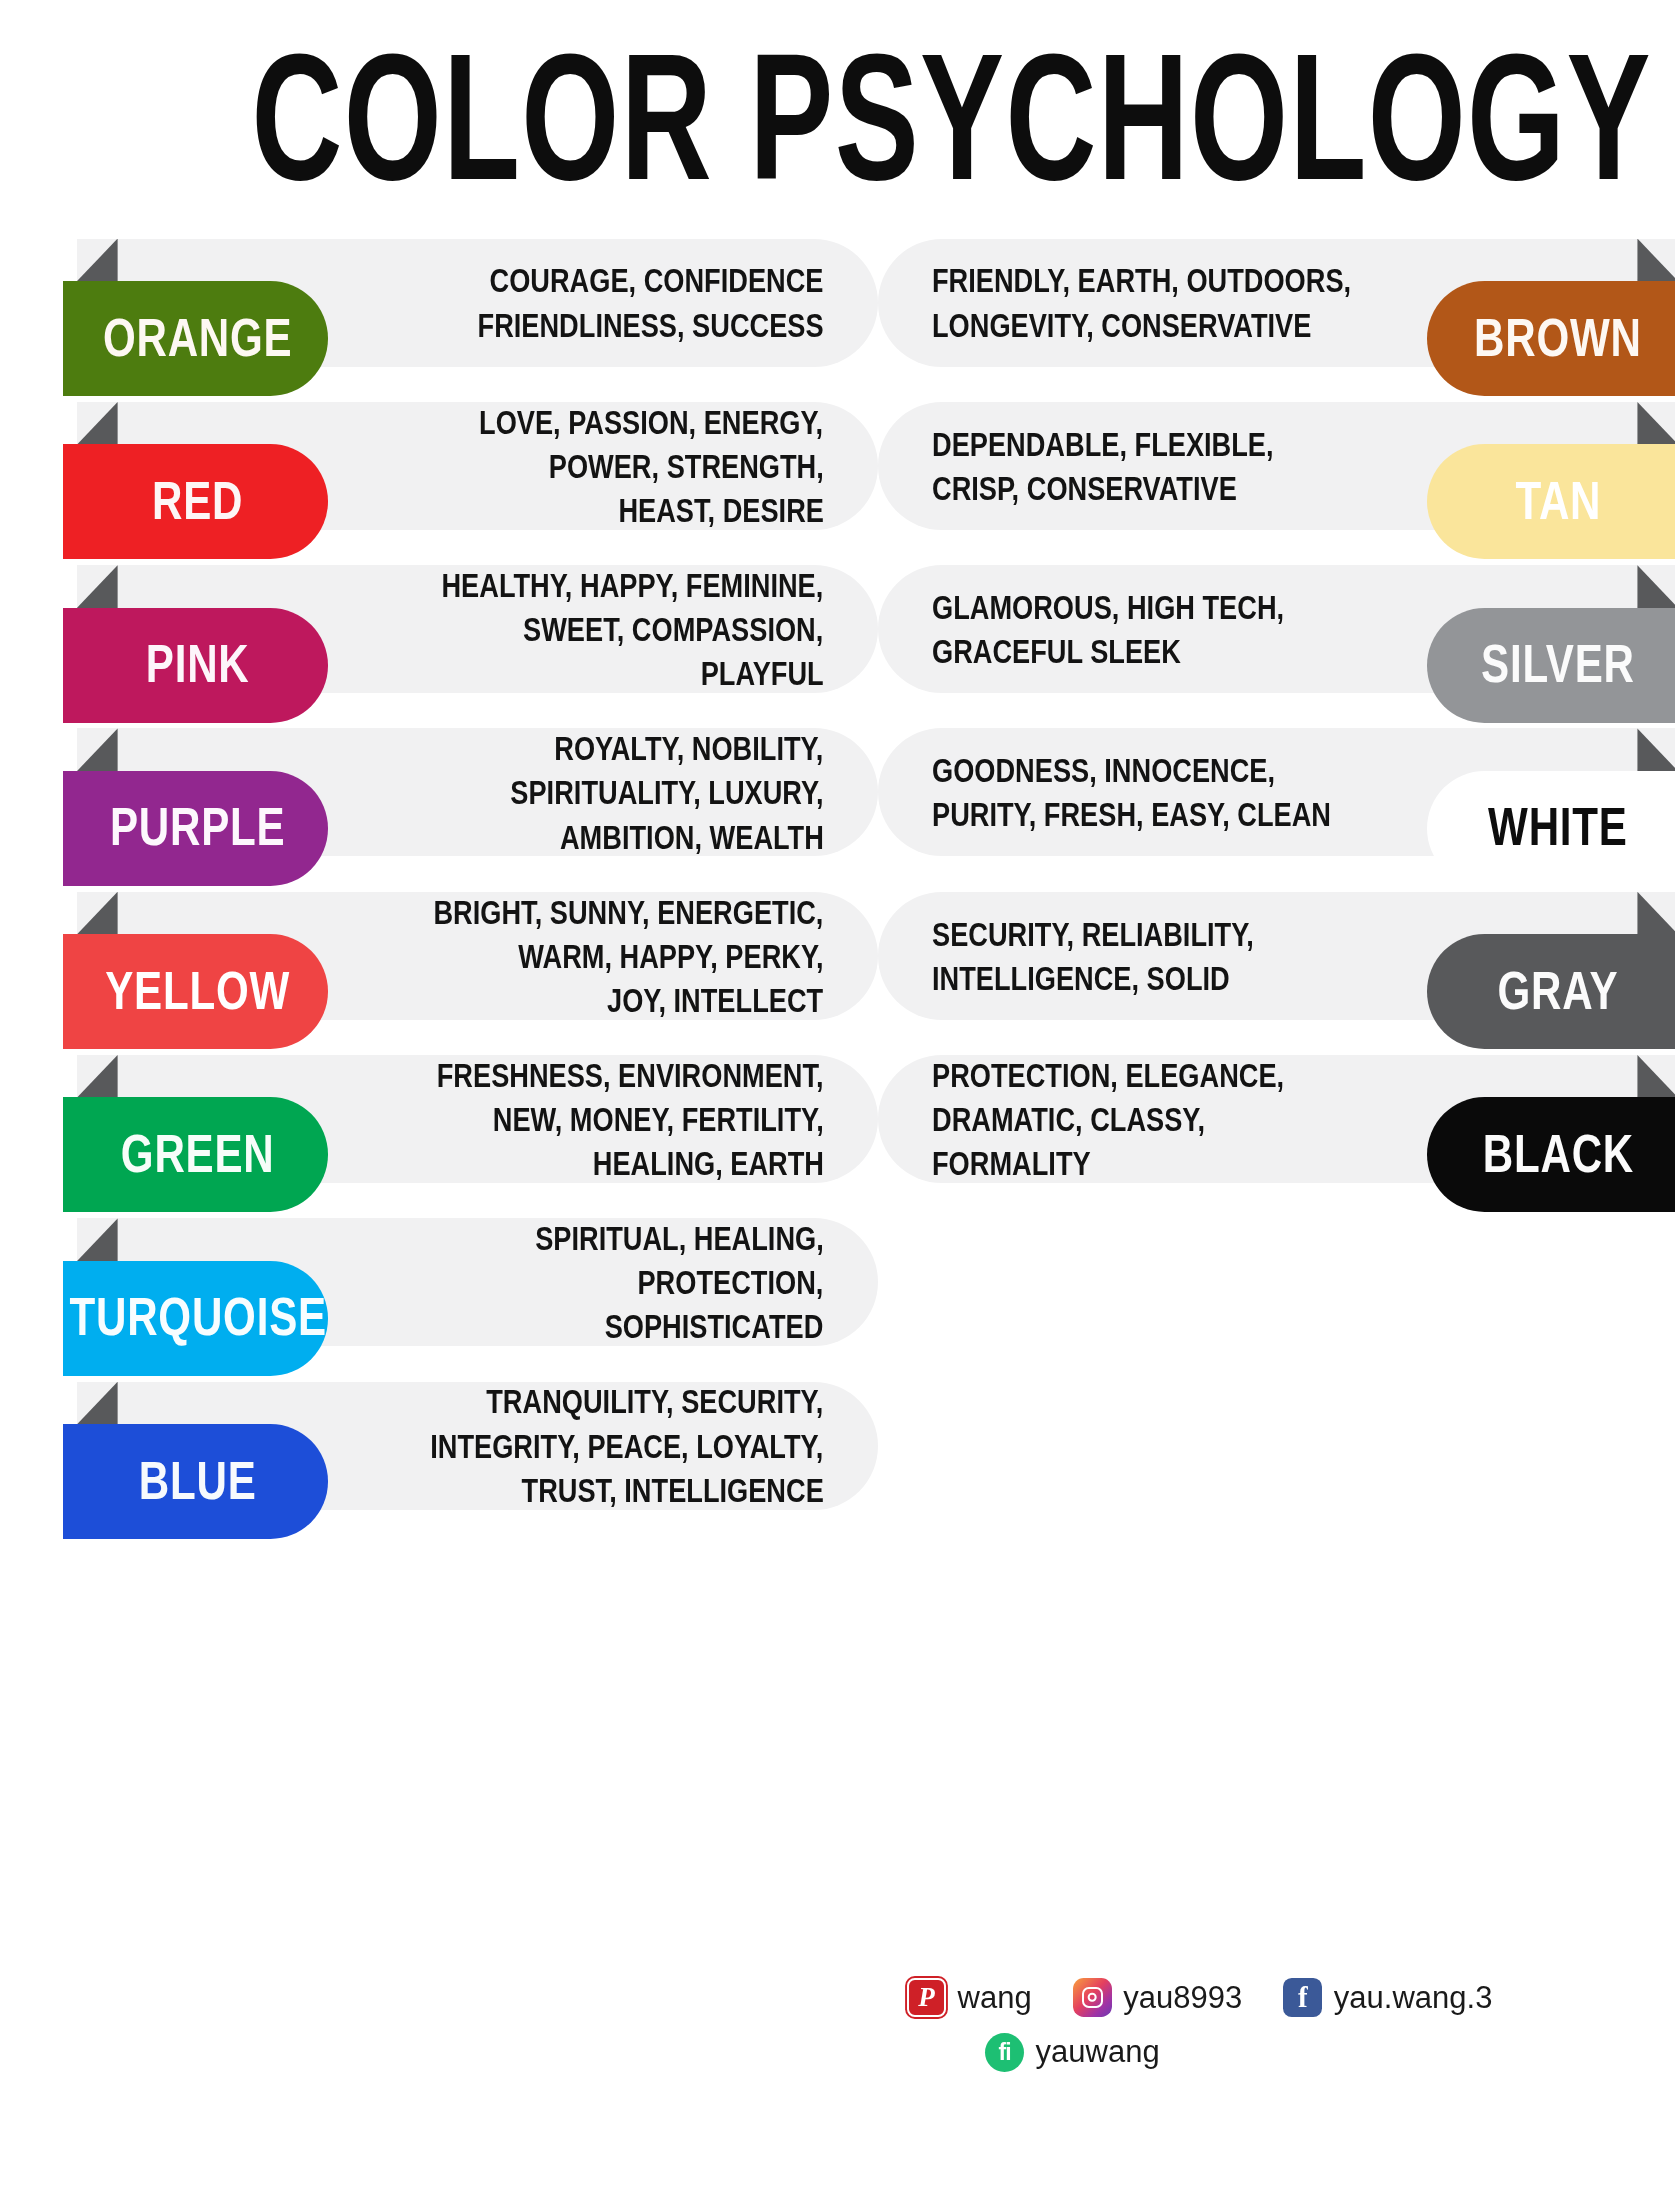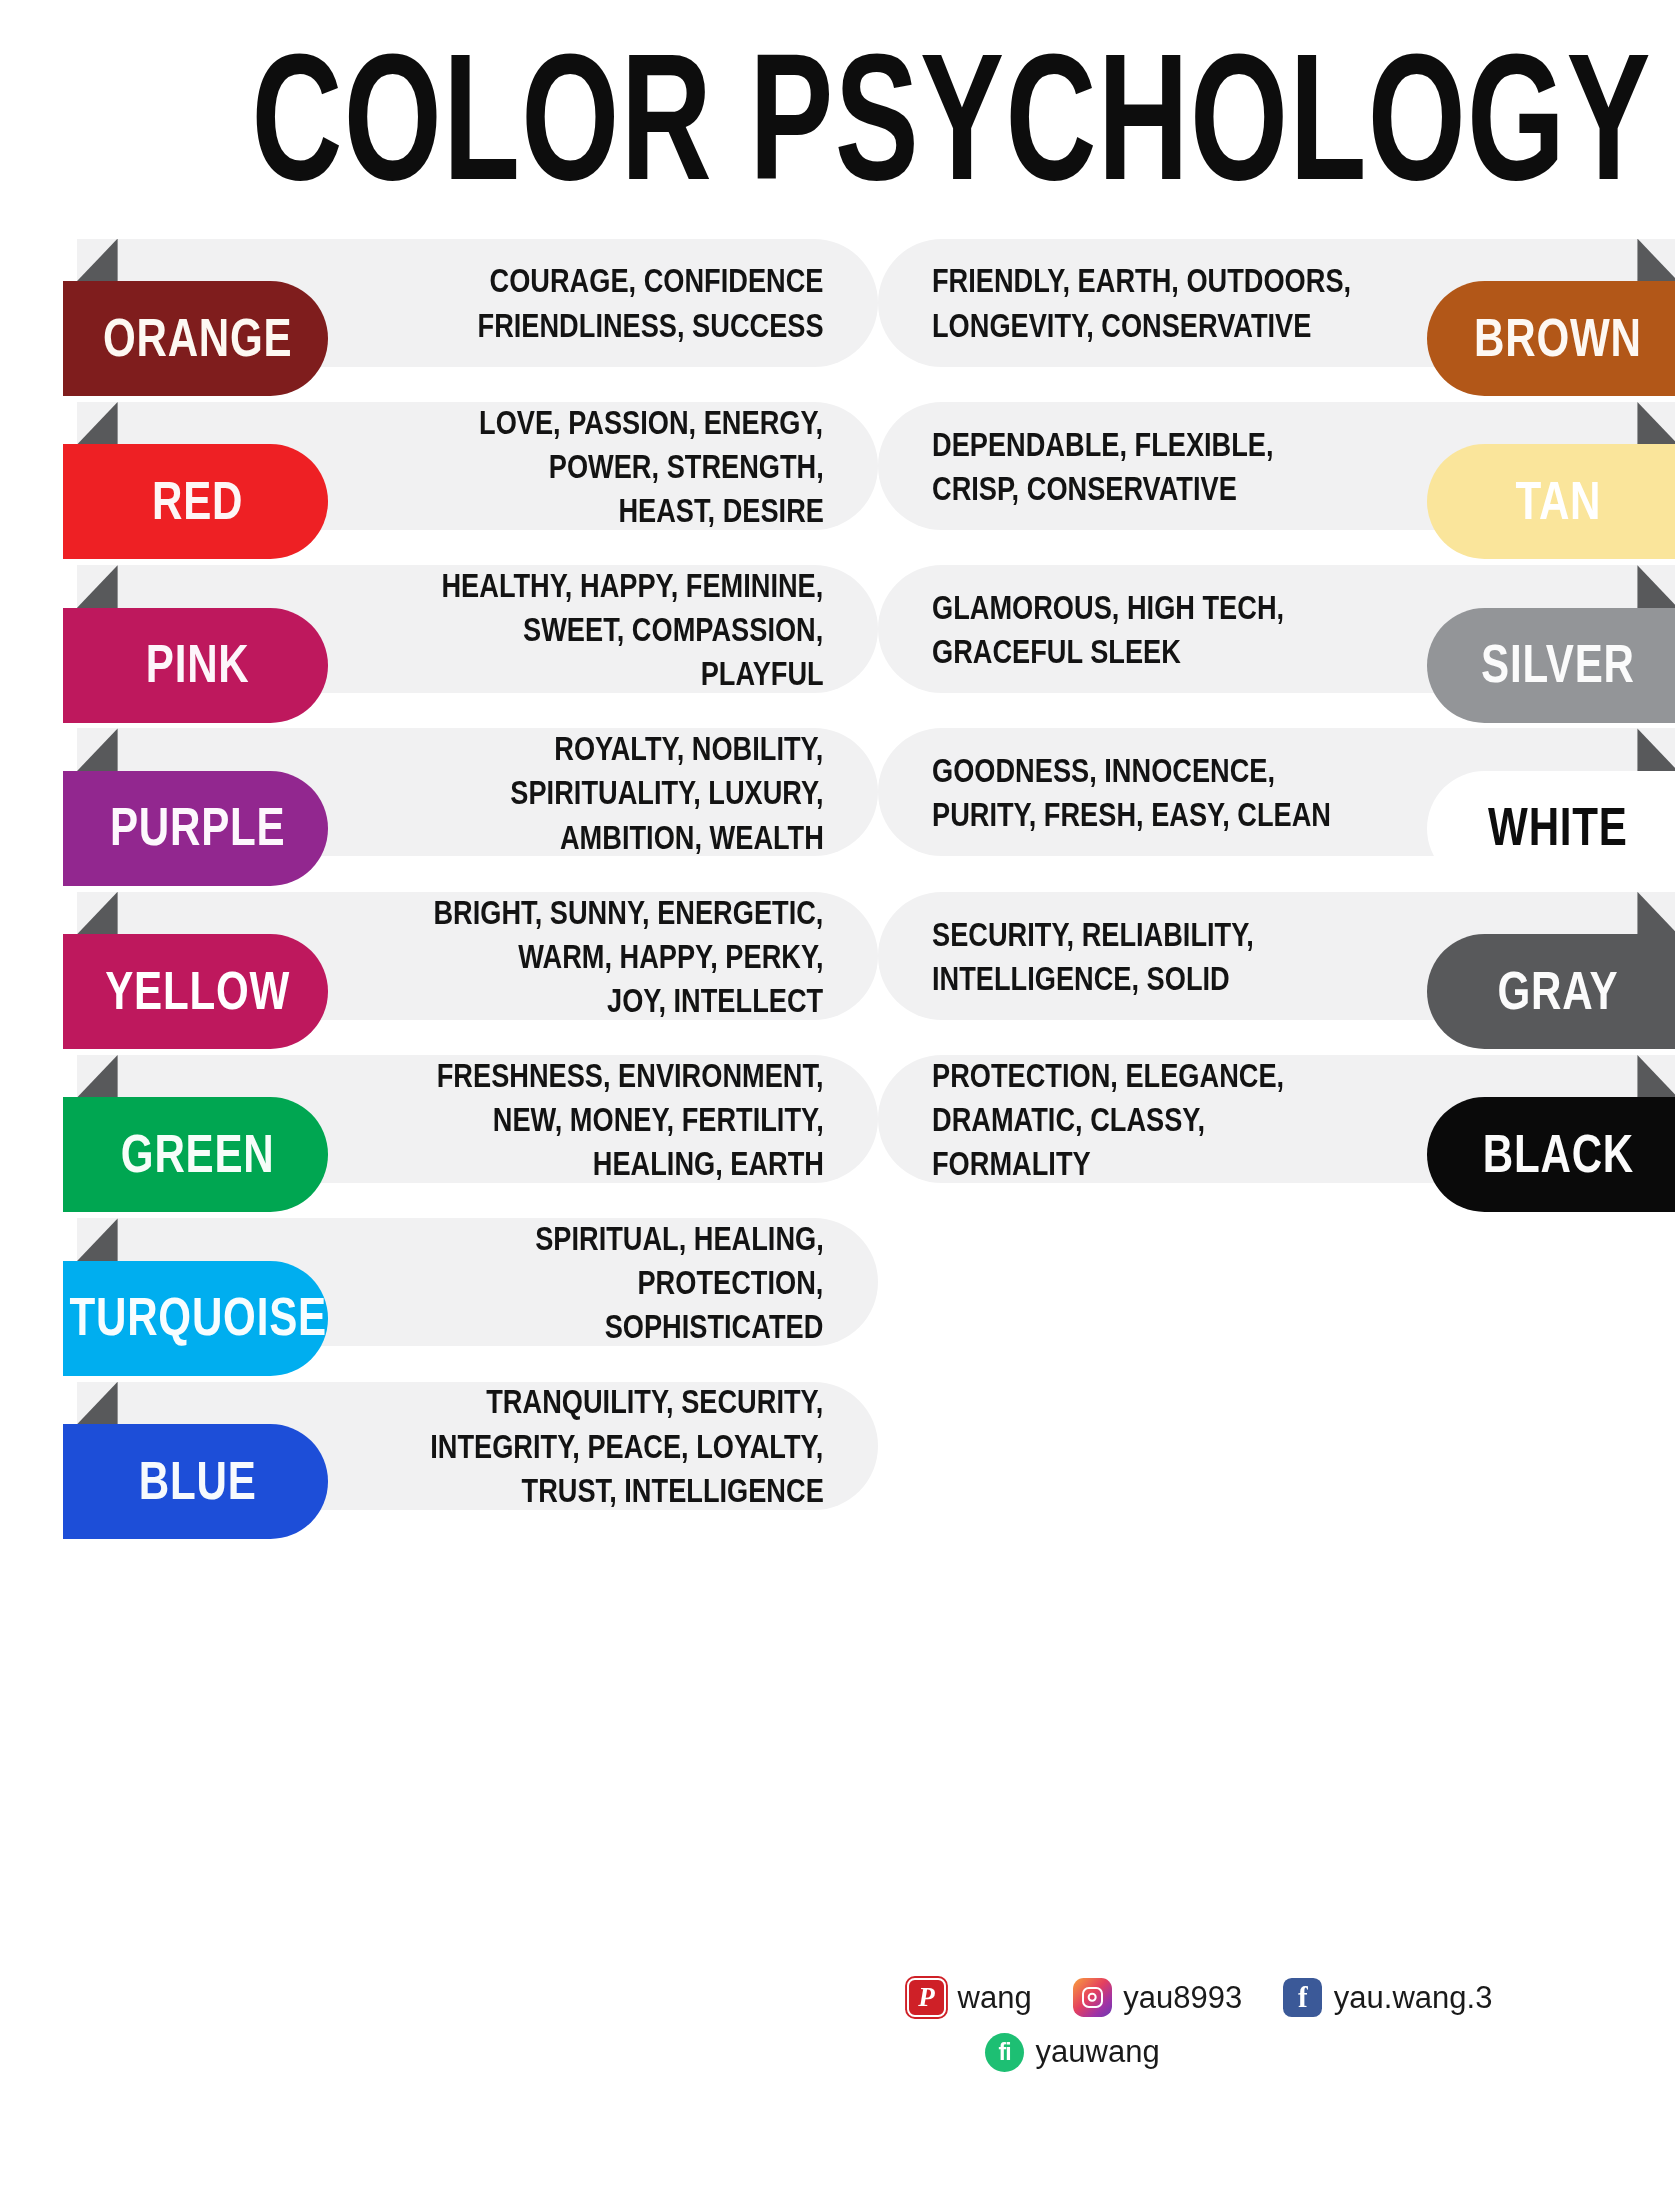--- a/index.html
+++ b/index.html
@@ -167,7 +167,7 @@
             <span>COURAGE, CONFIDENCE</span>
             <span>FRIENDLINESS, SUCCESS</span>
           </div>
-          <div class="pill" style="background: #7f1d1d;">
+          <div class="pill" style="background: #4d7c0f;">
             <span class="pill-label" style="color: rgb(253, 248, 242);">ORANGE</span>
           </div>
         </div>

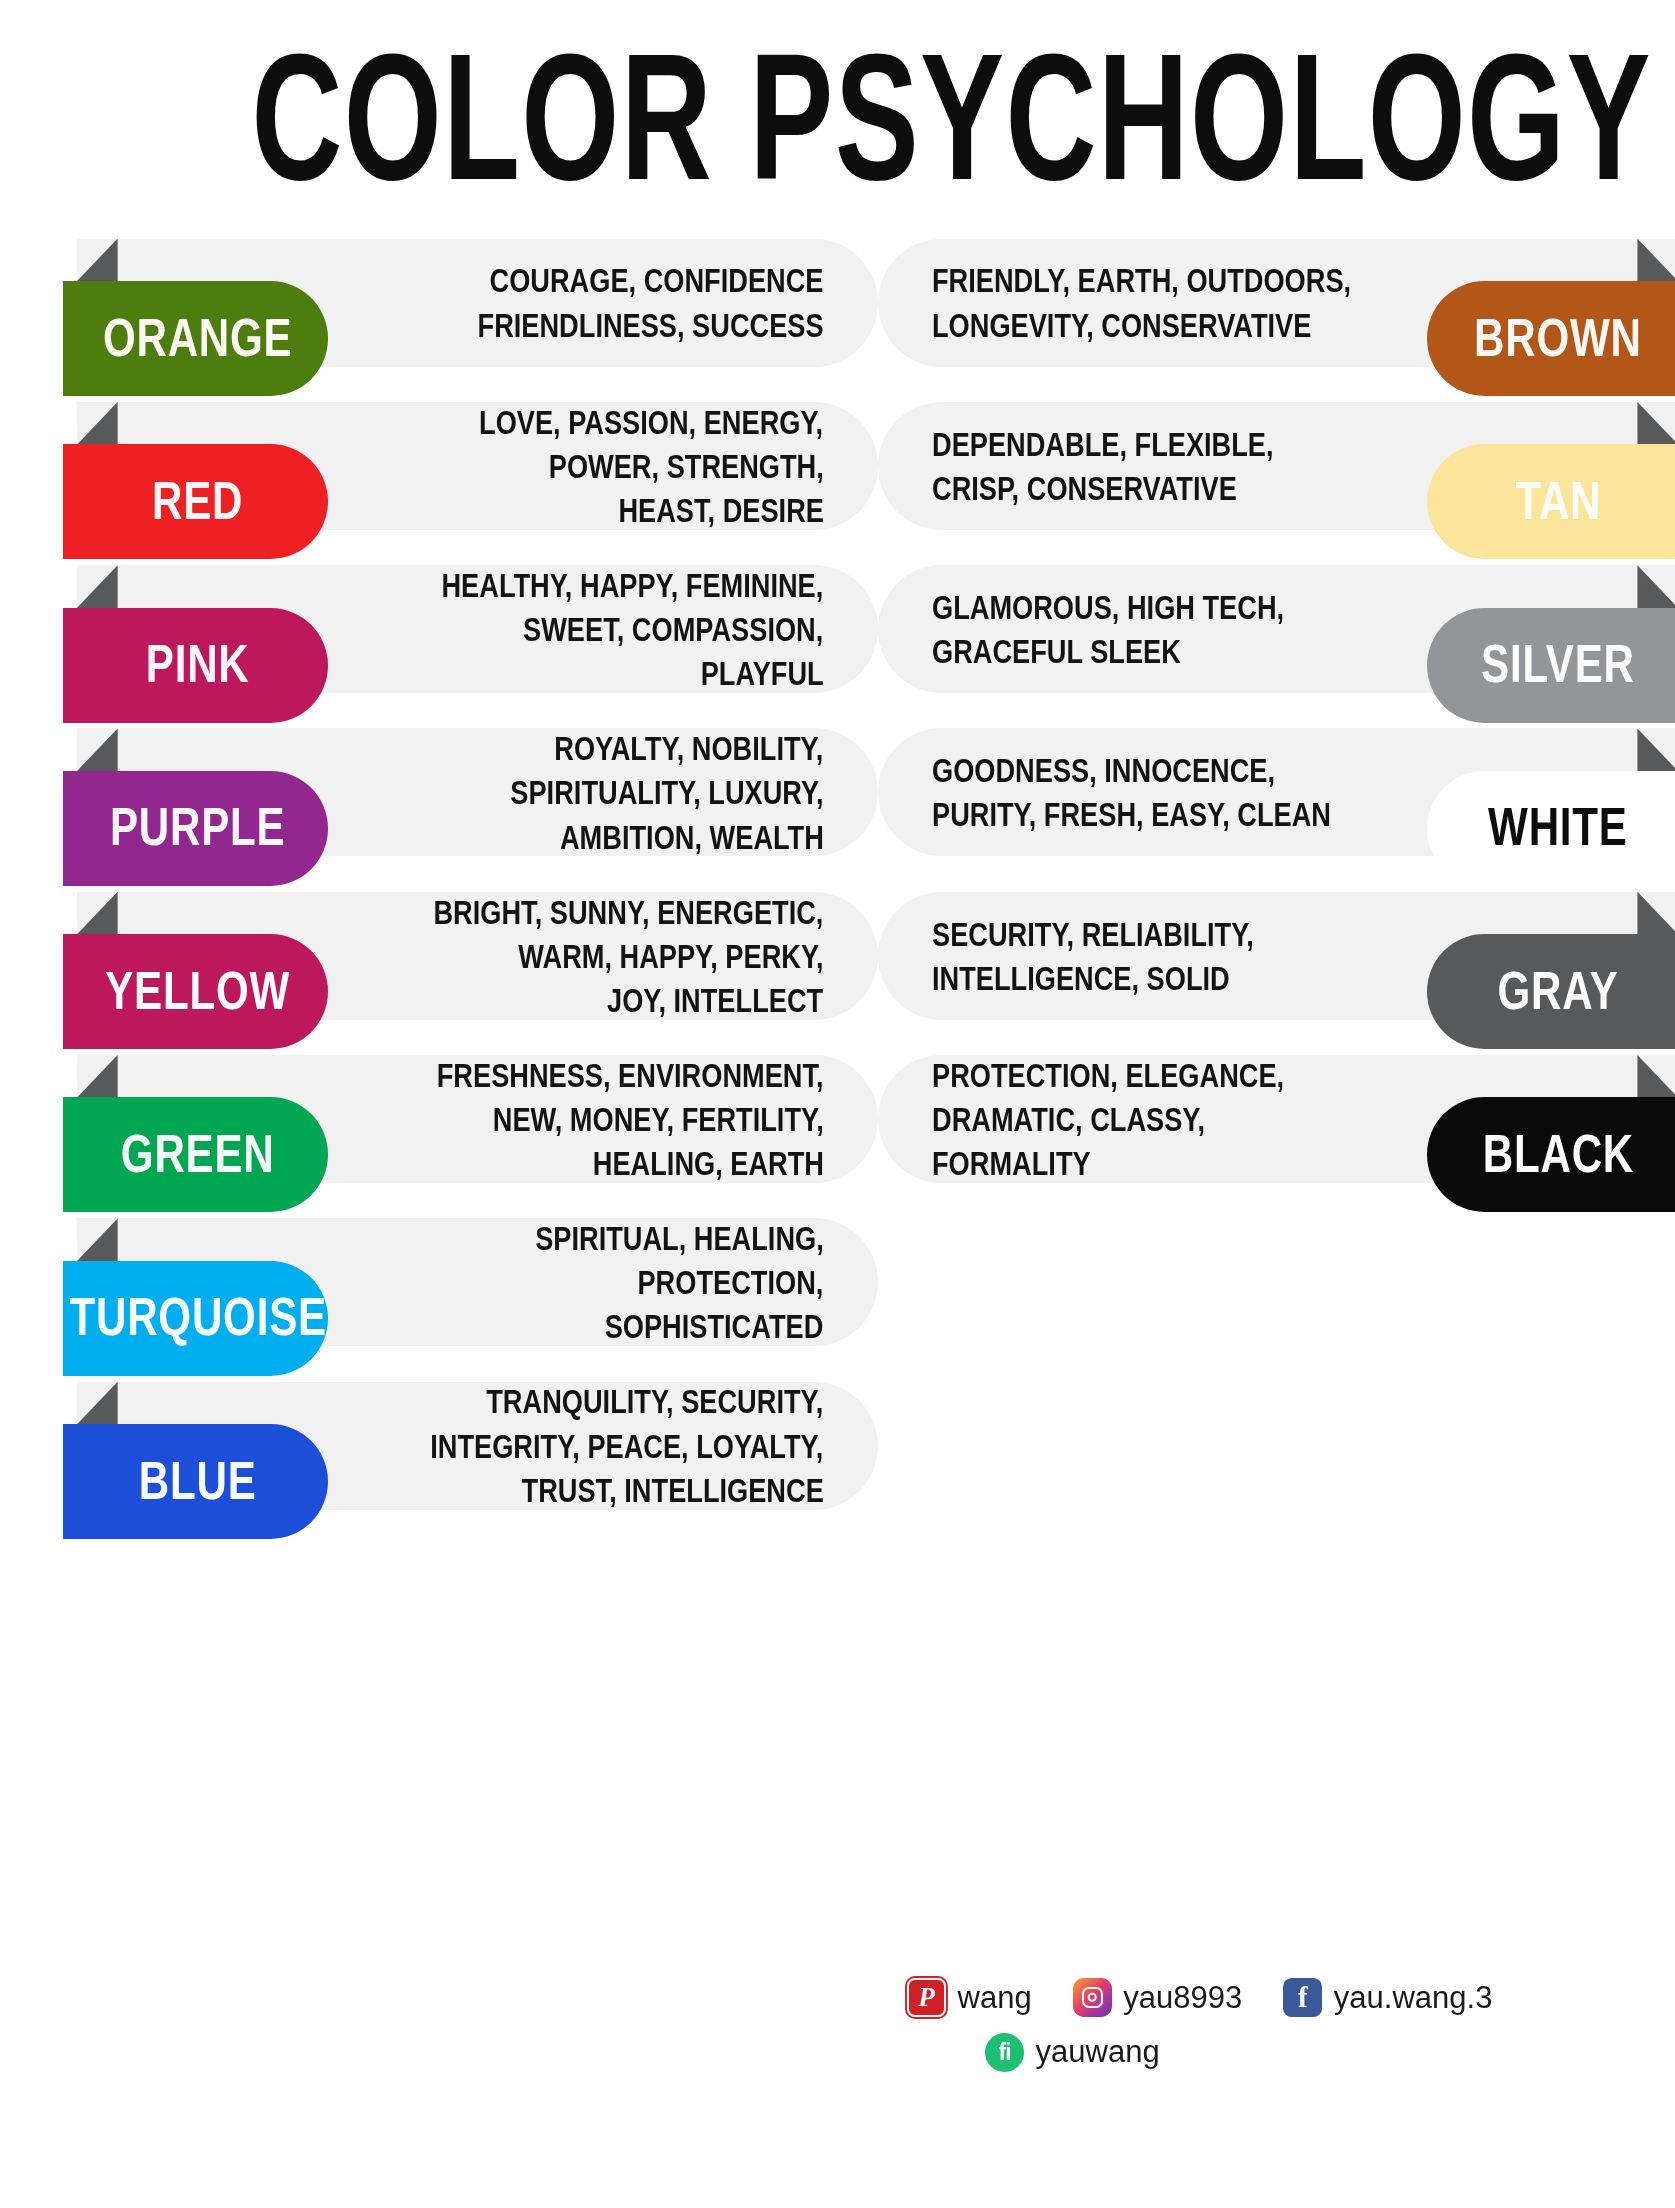--- a/index.html
+++ b/index.html
@@ -215,7 +215,7 @@
             <span>WARM, HAPPY, PERKY,</span>
             <span>JOY, INTELLECT</span>
           </div>
-          <div class="pill" style="background: #be185d;">
+          <div class="pill" style="background: #ef4444;">
             <span class="pill-label" style="color: rgb(255, 255, 255);">YELLOW</span>
           </div>
         </div>

